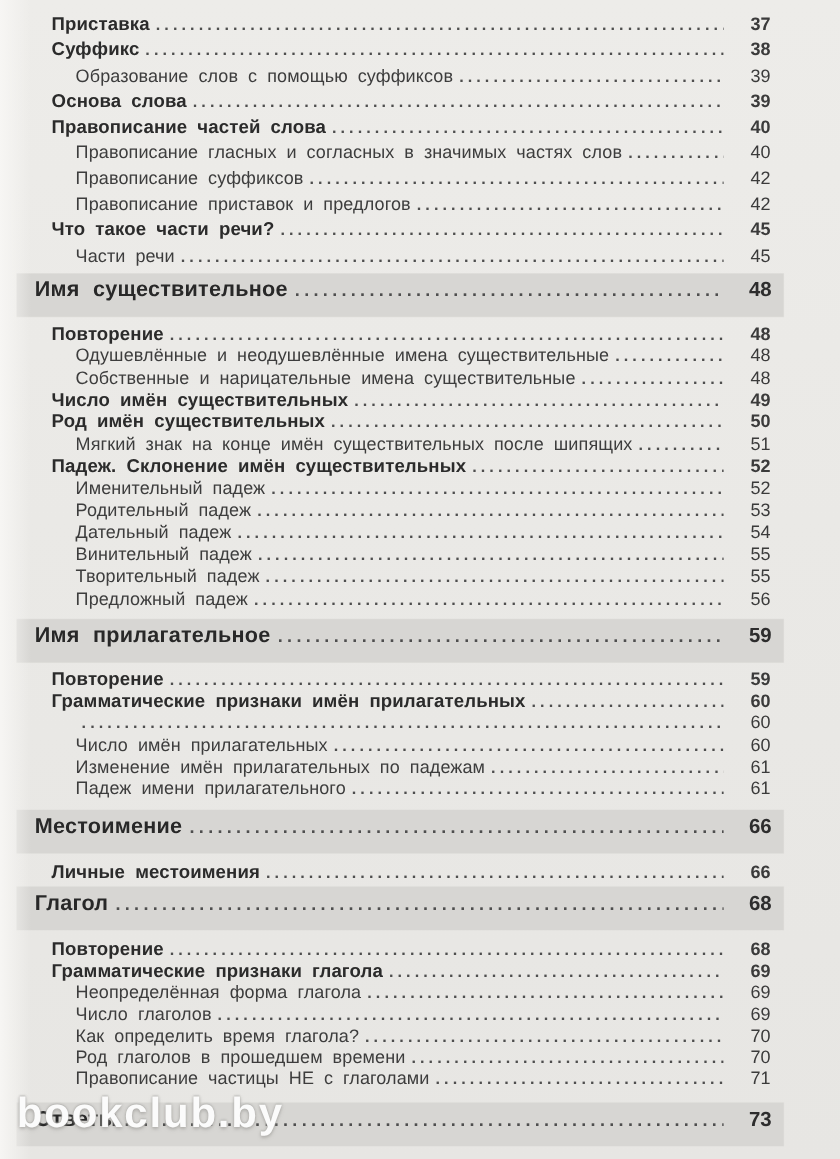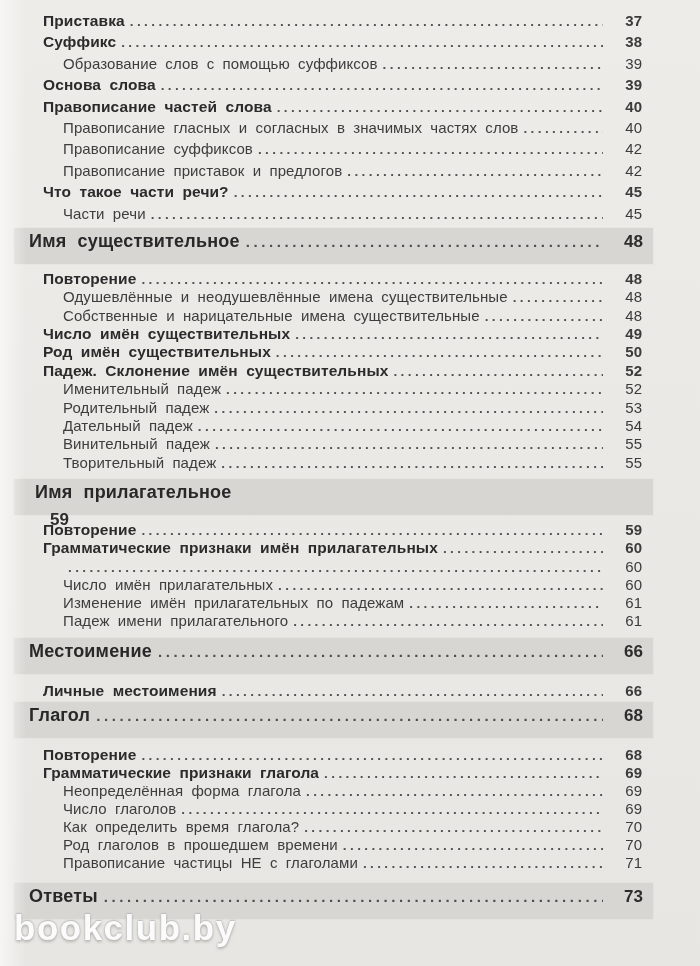--- a/index.html
+++ b/index.html
@@ -181,6 +181,11 @@
           <span class="dots"></span>
           <span class="row-page">50</span>
         </div>
+        <div class="toc-row level2">
+          <span class="row-title">Мягкий знак на конце имён существительных после шипящих</span>
+          <span class="dots"></span>
+          <span class="row-page">51</span>
+        </div>
         <div class="toc-row level1">
           <span class="row-title">Падеж. Склонение имён существительных</span>
           <span class="dots"></span>

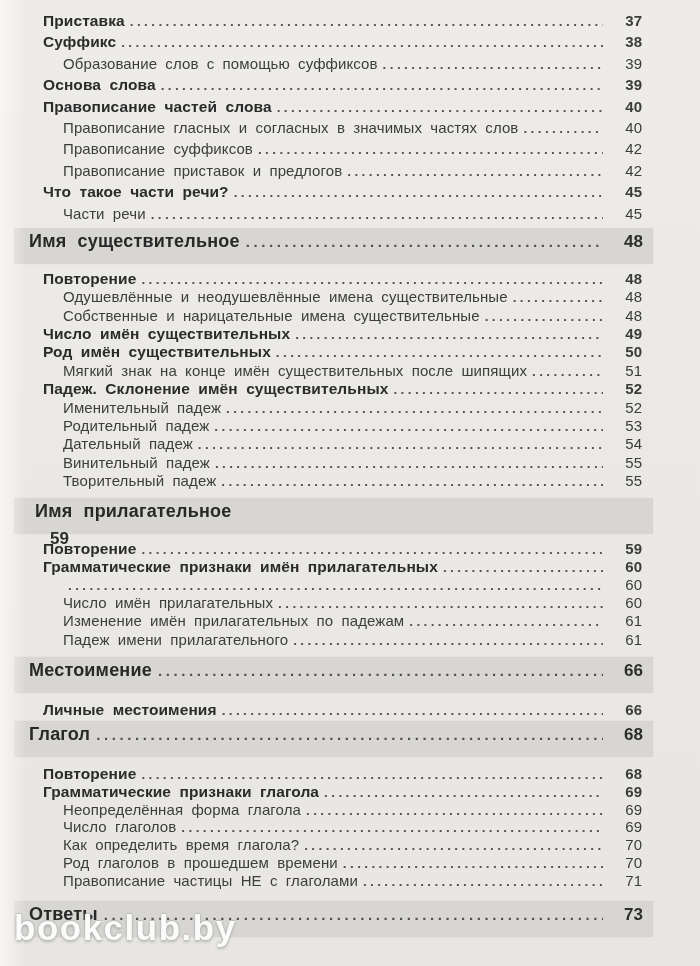--- a/index.html
+++ b/index.html
@@ -216,6 +216,11 @@
           <span class="dots"></span>
           <span class="row-page">55</span>
         </div>
+        <div class="toc-row level2">
+          <span class="row-title">Предложный падеж</span>
+          <span class="dots"></span>
+          <span class="row-page">56</span>
+        </div>
       </div>
       <div class="band b2">
         <span class="band-title">Имя прилагательное</span>

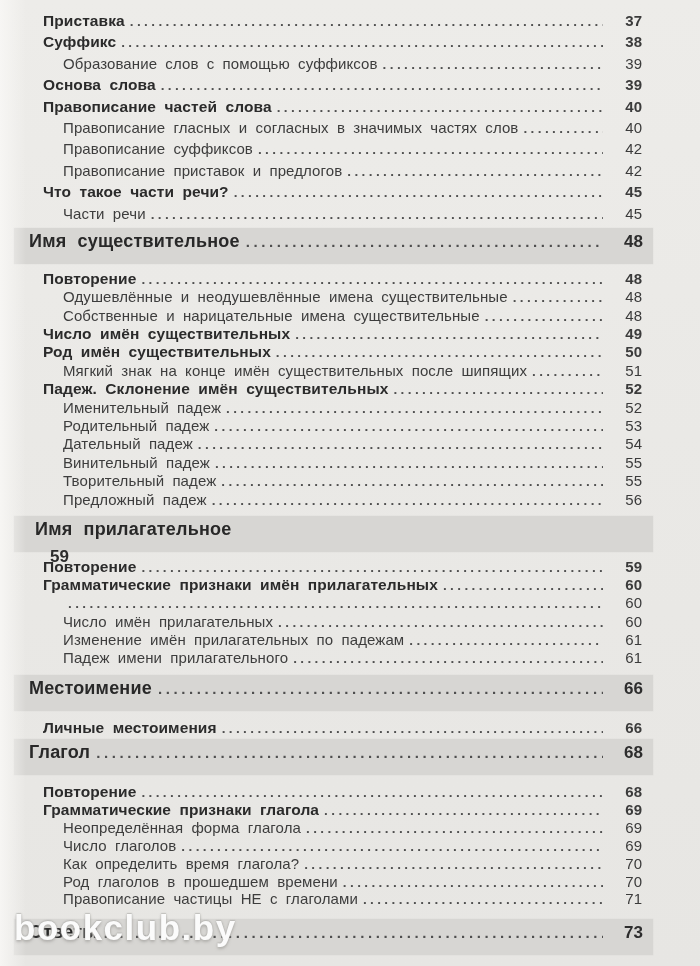--- a/index.html
+++ b/index.html
@@ -77,7 +77,7 @@
 
   .band.b1{margin-top:4px;}
   .items.sec1{margin-top:6px;}
-  .band.b2{margin-top:7px;flex-direction:column;}
+  .band.b2{margin-top:7px;}
   .items.sec2{margin-top:6px;}
   .band.b3{margin-top:8px;}
   .items.sec3{margin-top:7px;}

